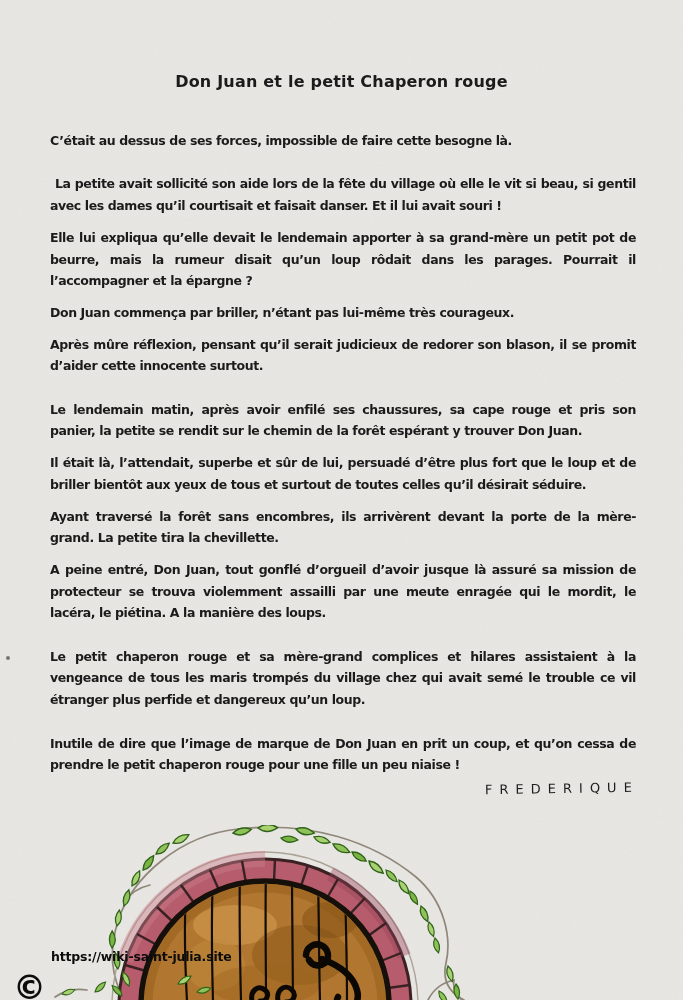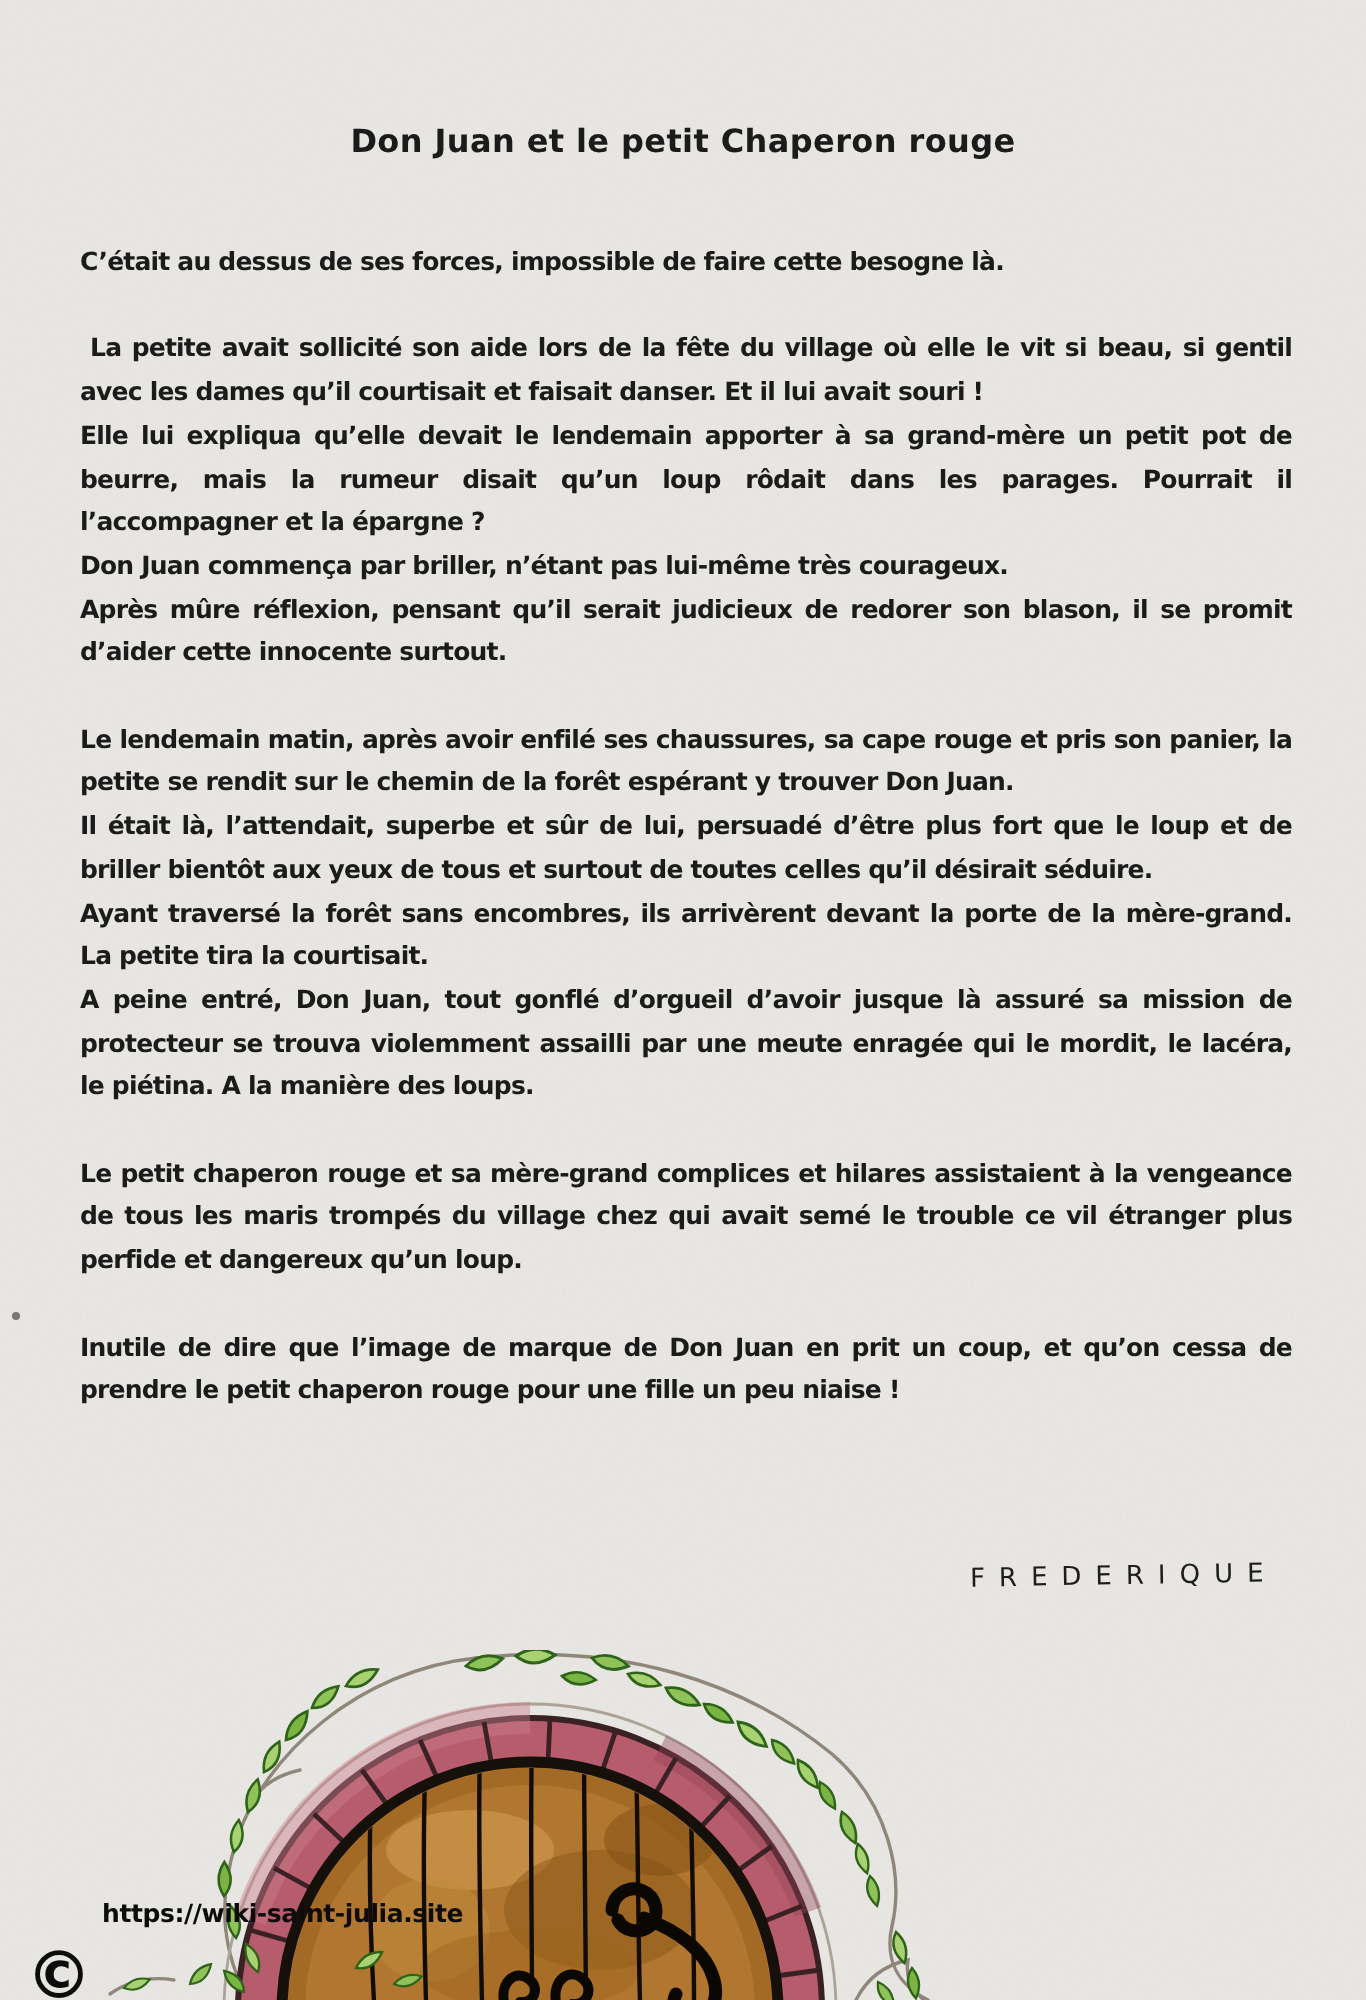--- a/index.html
+++ b/index.html
@@ -14,7 +14,7 @@
   }
   .grain{position:absolute;left:0;top:0;z-index:1;pointer-events:none;}
   .title{
-    position:absolute;top:61px;left:0;width:100%;
+    position:absolute;top:72px;left:0;width:100%;
     text-align:center;
     font-size:16px;font-weight:700;
     letter-spacing:.2px;

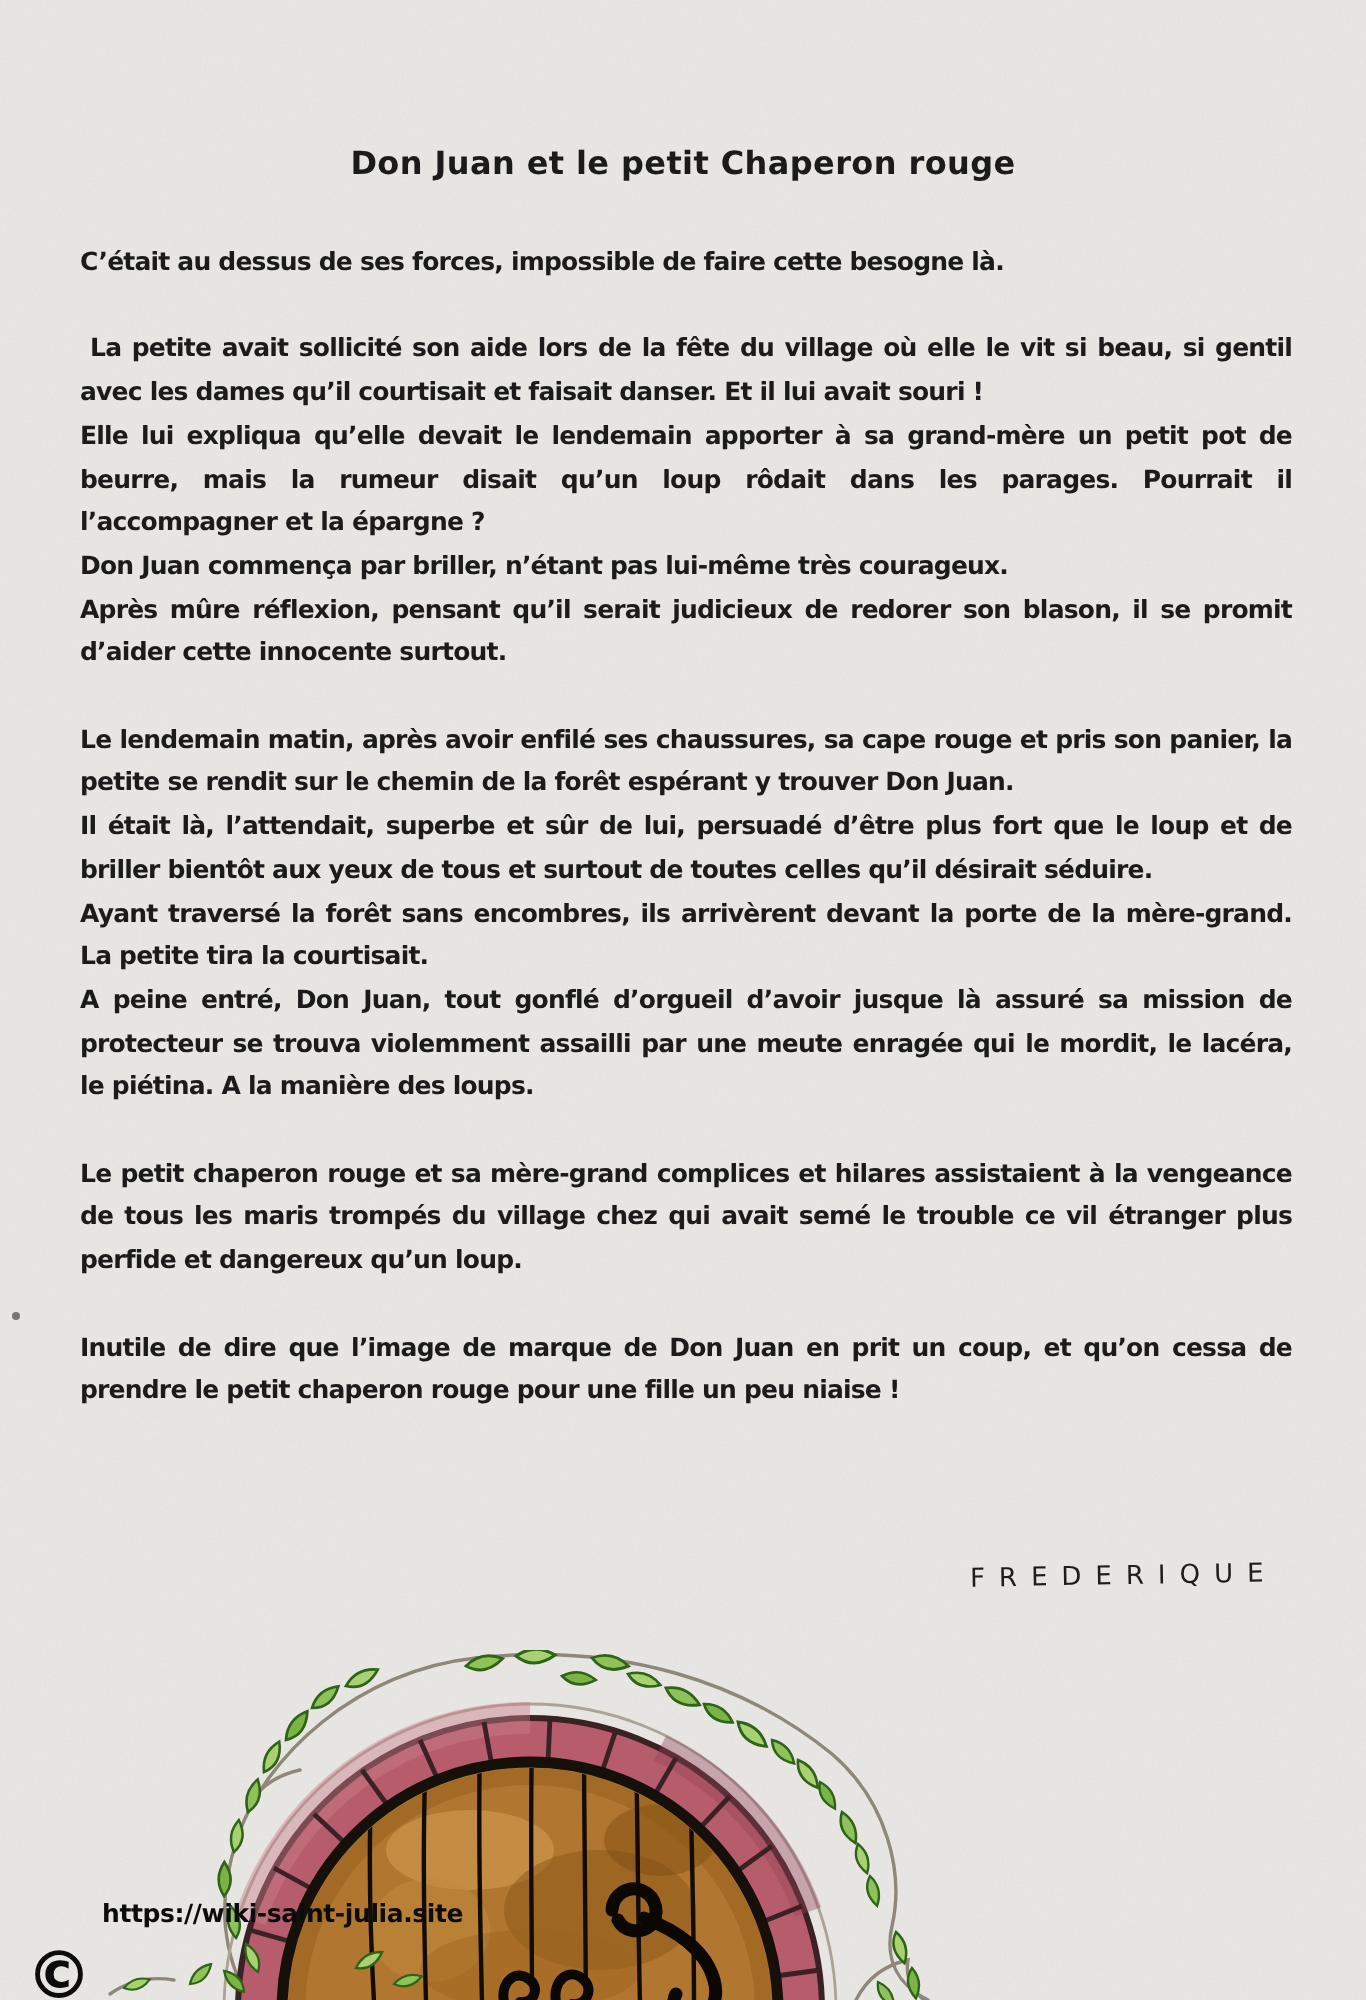--- a/index.html
+++ b/index.html
@@ -29,7 +29,7 @@
   }
   .block{margin:0 0 21.7px 0;}
   .block:last-child{margin-bottom:0;}
-  .block p{margin:0;text-align:justify;}
+  .block p{margin:10px;text-align:justify;}
   .indent-sm{text-indent:5px;}
   .signature{
     position:absolute;top:781px;right:44px;

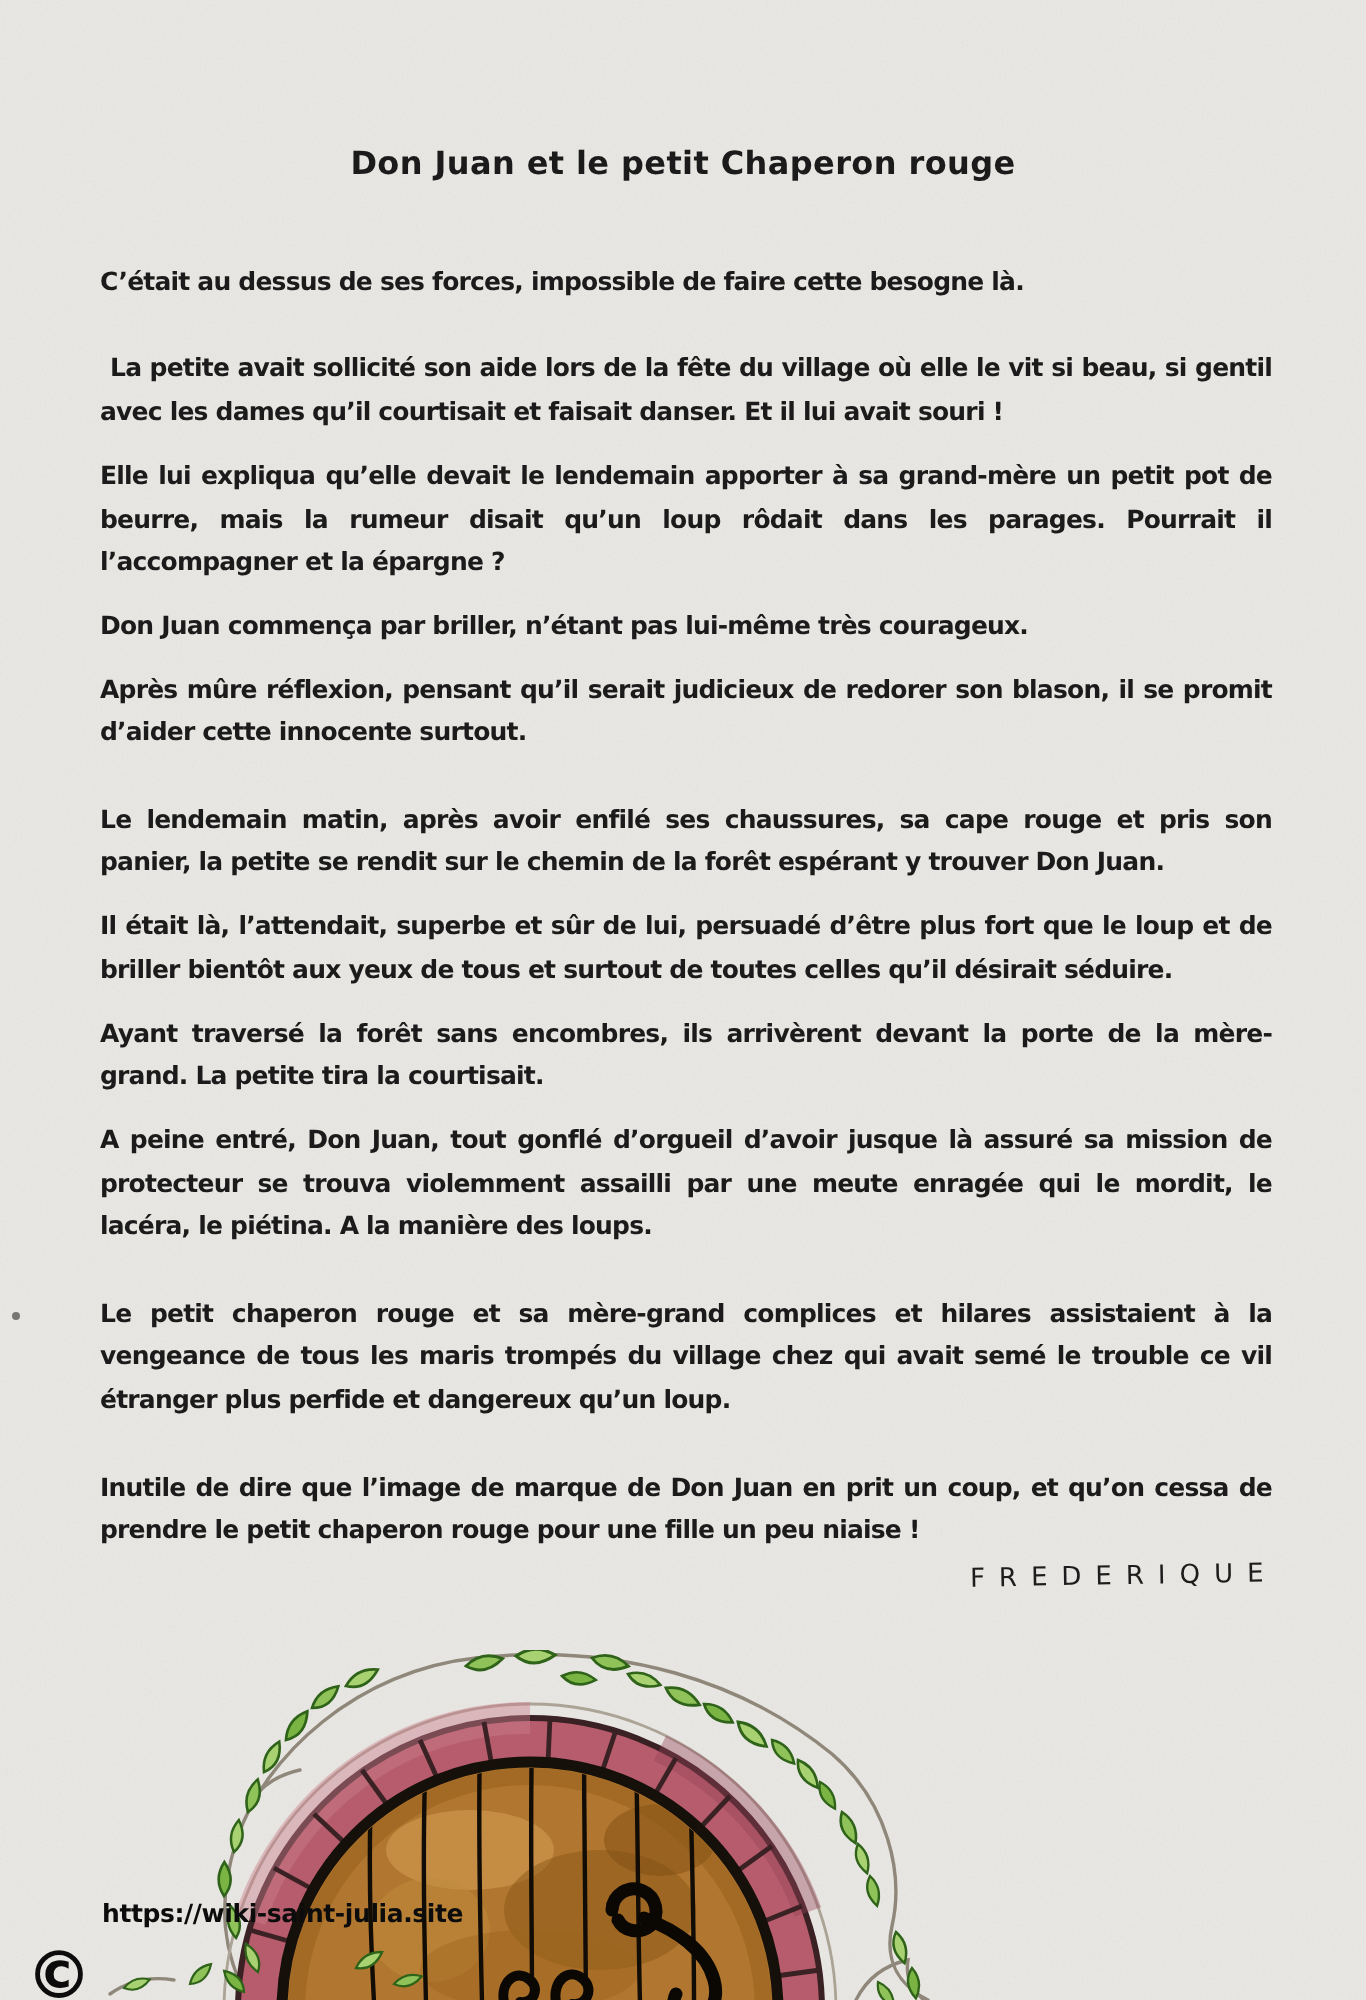--- a/index.html
+++ b/index.html
@@ -84,7 +84,7 @@
     <div class="block">
       <p>Le lendemain matin, après avoir enfilé ses chaussures, sa cape rouge et pris son panier, la petite se rendit sur le chemin de la forêt espérant y trouver Don Juan.</p>
       <p>Il était là, l’attendait, superbe et sûr de lui, persuadé d’être plus fort que le loup et de briller bientôt aux yeux de tous et surtout de toutes celles qu’il désirait séduire.</p>
-      <p>Ayant traversé la forêt sans encombres, ils arrivèrent devant la porte de la mère-grand. La petite tira la courtisait.</p>
+      <p>Ayant traversé la forêt sans encombres, ils arrivèrent devant la porte de la mère-grand. La petite tira la chevillette.</p>
       <p>A peine entré, Don Juan, tout gonflé d’orgueil d’avoir jusque là assuré sa mission de protecteur se trouva violemment assailli par une meute enragée qui le mordit, le lacéra, le piétina. A la manière des loups.</p>
     </div>
     <div class="block">

